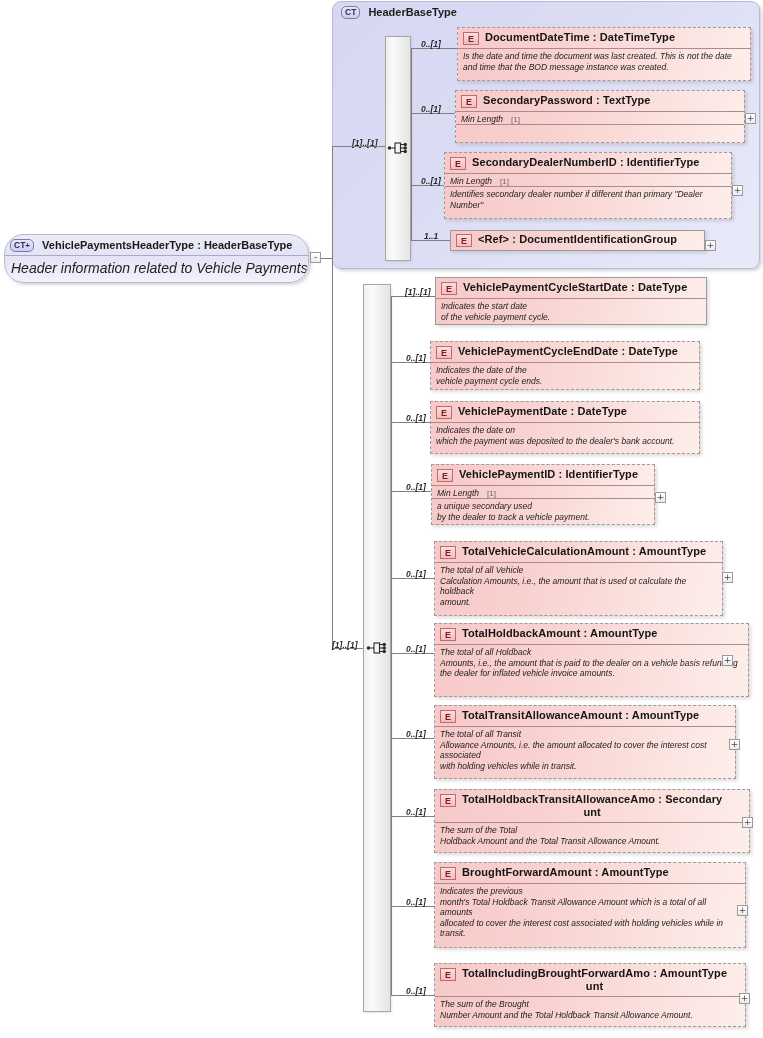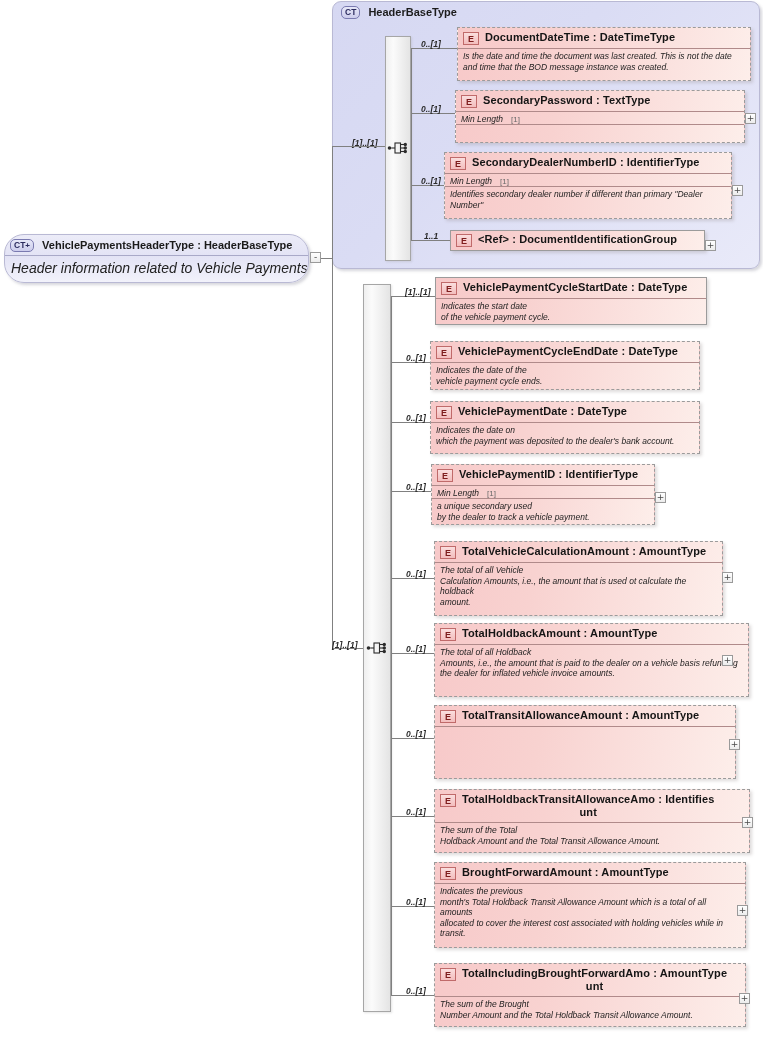--- a/index.html
+++ b/index.html
@@ -381,6 +381,9 @@
       <span class="badge-e">E</span>
       <span class="el-name">TotalTransitAllowanceAmount : AmountType</span>
     </div>
+    <div class="el-desc">The total of all Transit
+Allowance Amounts, i.e. the amount allocated to cover the interest cost associated
+with holding vehicles while in transit.</div>
   </div>
   <div class="handle" style="left:729px; top:739px;"><span>+</span></div>
 

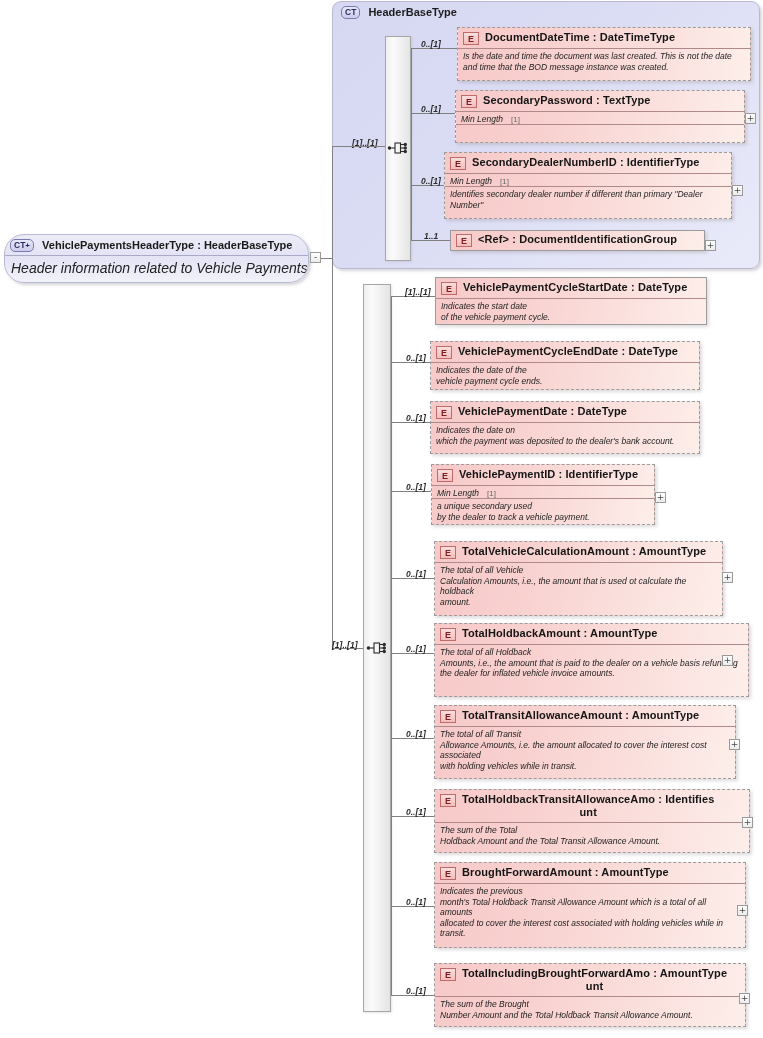--- a/index.html
+++ b/index.html
@@ -392,7 +392,7 @@
   <div class="el-box optional" style="left:434px; top:789px; width:316px; height:64px;">
     <div class="el-head">
       <span class="badge-e">E</span>
-      <span class="el-name" style="white-space:pre-line;">TotalHoldbackTransitAllowanceAmo : Identifies
+      <span class="el-name" style="white-space:pre-line;">TotalHoldbackTransitAllowanceAmo : Secondary
 unt</span>
     </div>
     <div class="el-desc">The sum of the Total

